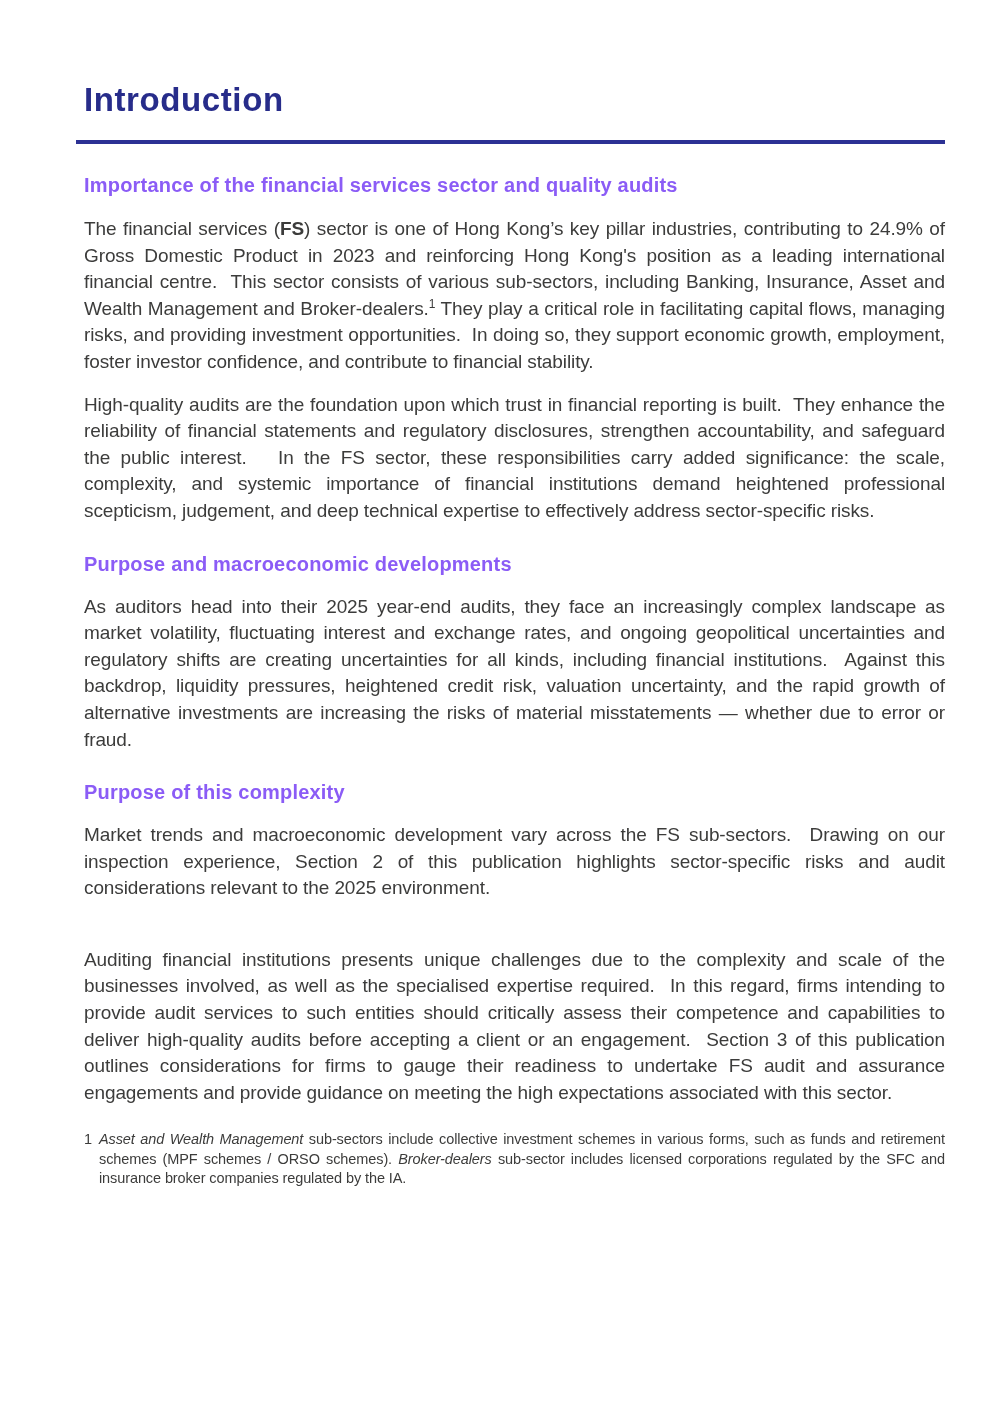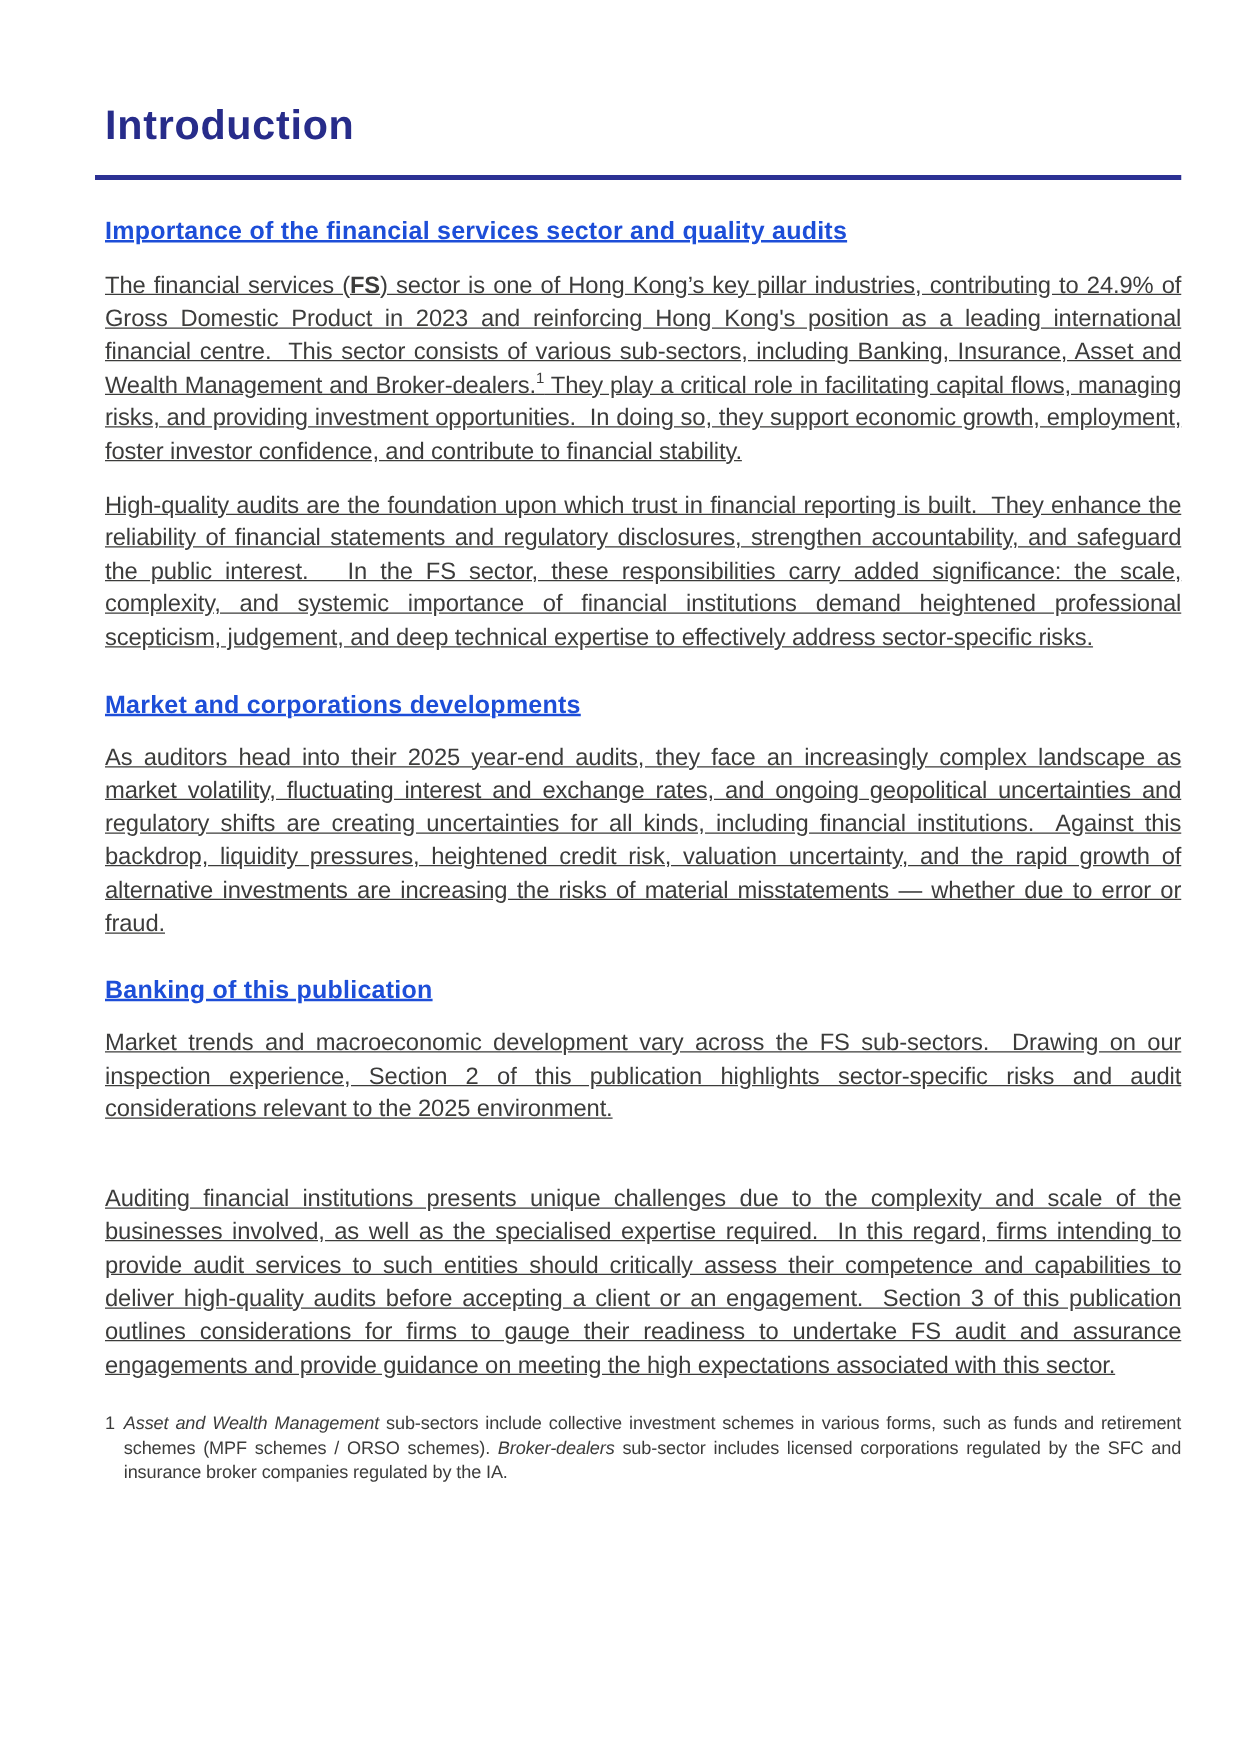--- a/index.html
+++ b/index.html
@@ -39,8 +39,7 @@
     line-height: 27px;
     font-weight: 700;
     letter-spacing: 0.2px;
-    color: #1d4ed8;
-    text-decoration: underline;
+    color: #8b5cf6;
   }
   h2.h-first { margin-top: 28px; }
   p.body {

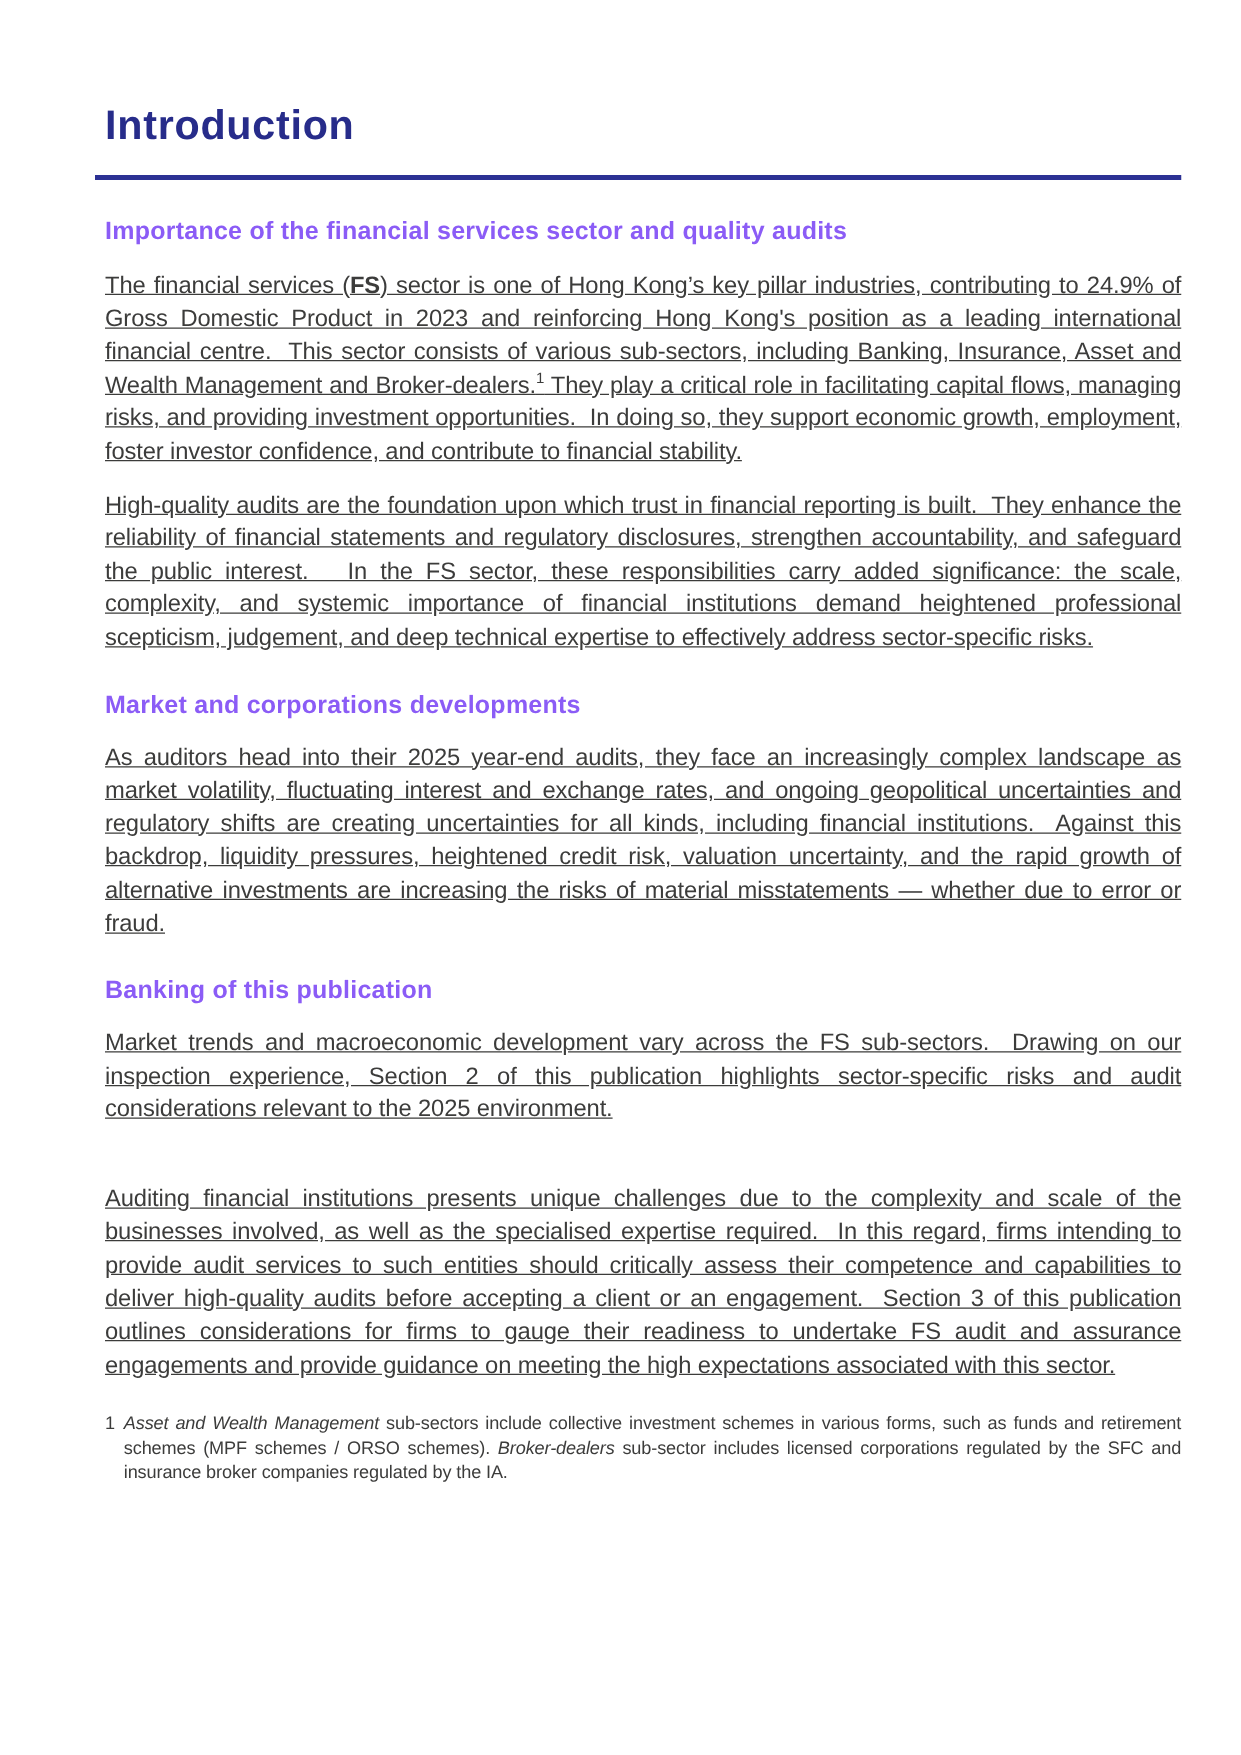--- a/index.html
+++ b/index.html
@@ -48,7 +48,6 @@
     line-height: 26.6px;
     letter-spacing: -0.1px;
     text-align: justify;
-    text-decoration: underline;
   }
   p.gap-lg { margin-top: 45px; }
   p.body sup {

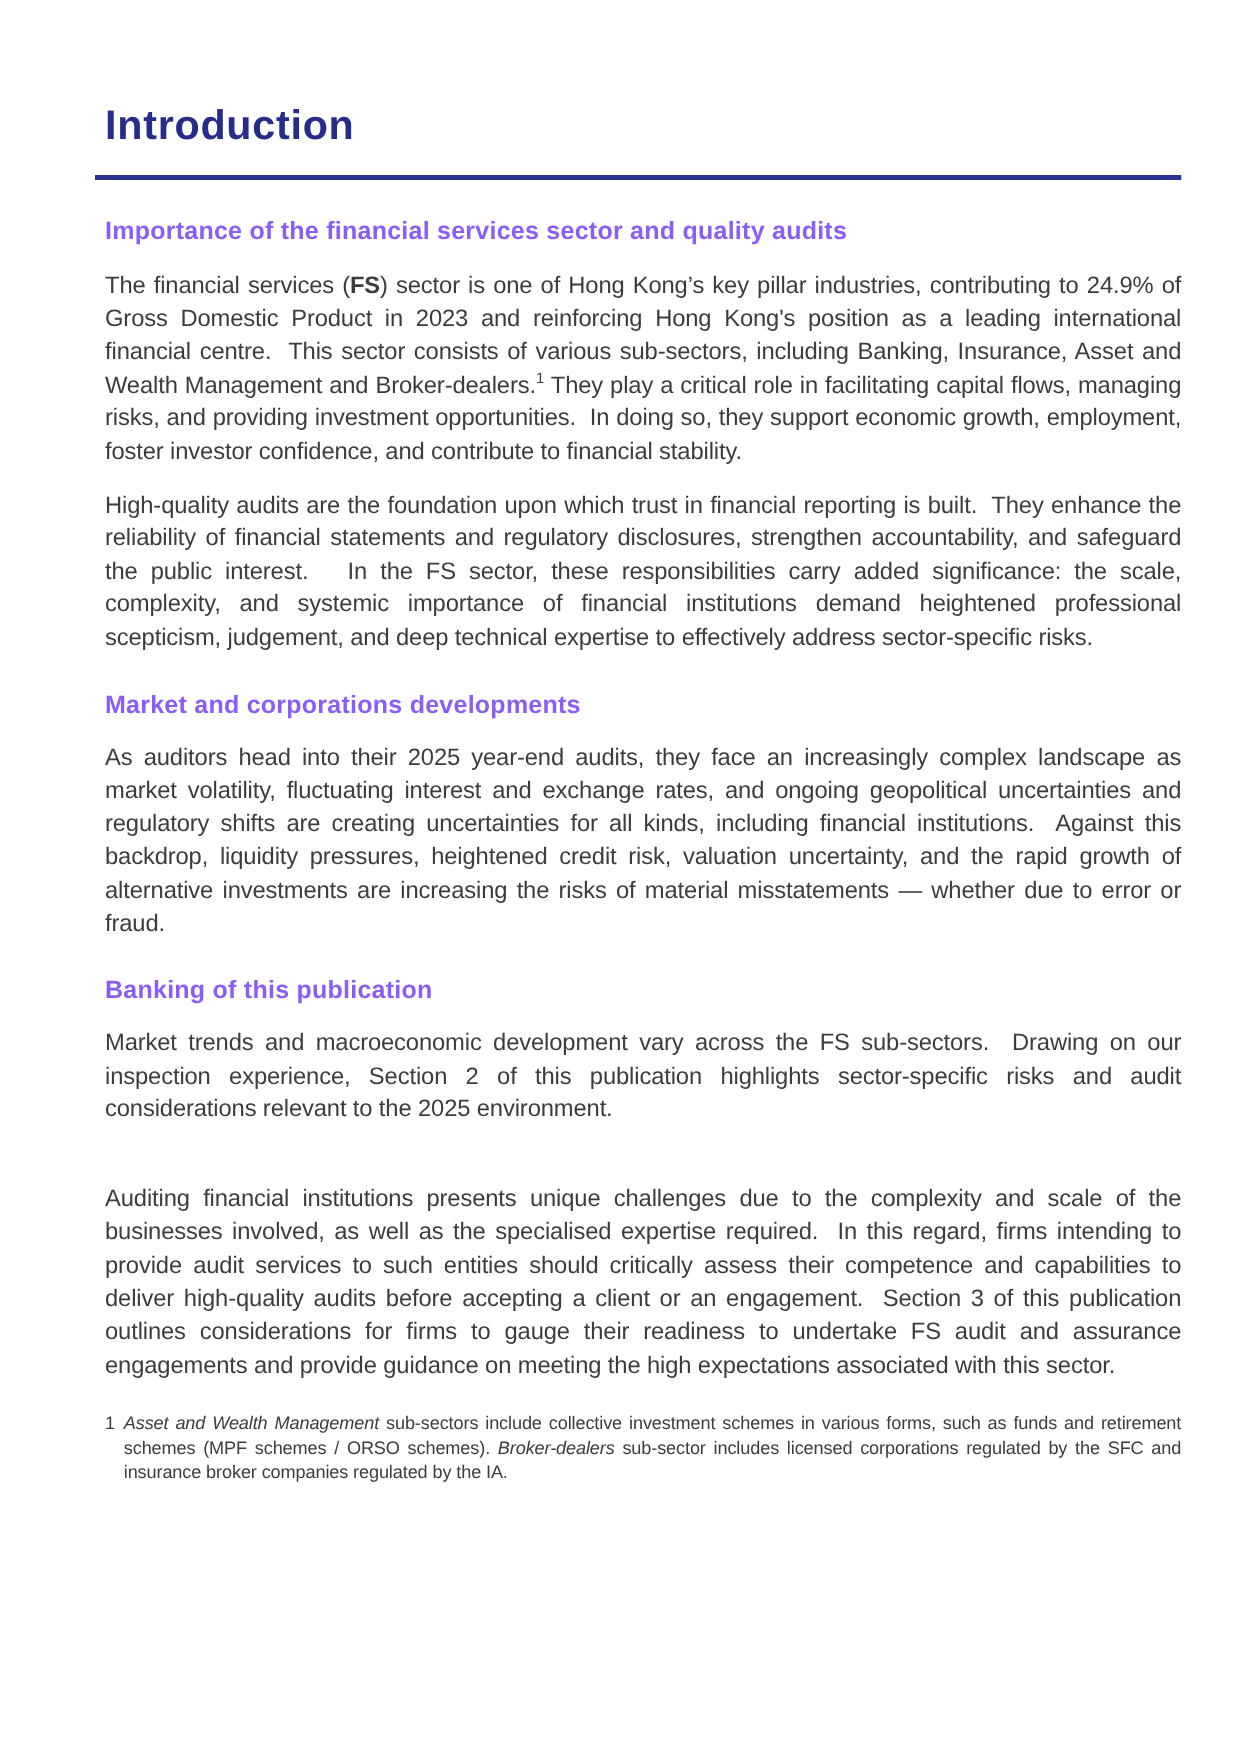--- a/index.html
+++ b/index.html
@@ -87,7 +87,7 @@
   </section>
 
   <section>
-    <h2 class="section-heading">Market and corporations developments</h2>
+    <h2 class="section-heading">Purpose and macroeconomic developments</h2>
     <p class="body"><span>As auditors head into their 2025 year-end audits, they face an increasingly complex landscape as market volatility, fluctuating interest and exchange rates, and ongoing geopolitical uncertainties and regulatory shifts are creating uncertainties for all kinds, including financial institutions.&nbsp; Against this backdrop, liquidity pressures, heightened credit risk, valuation uncertainty, and the rapid growth of alternative investments are increasing the risks of material misstatements — whether due to error or fraud.</span></p>
   </section>
 

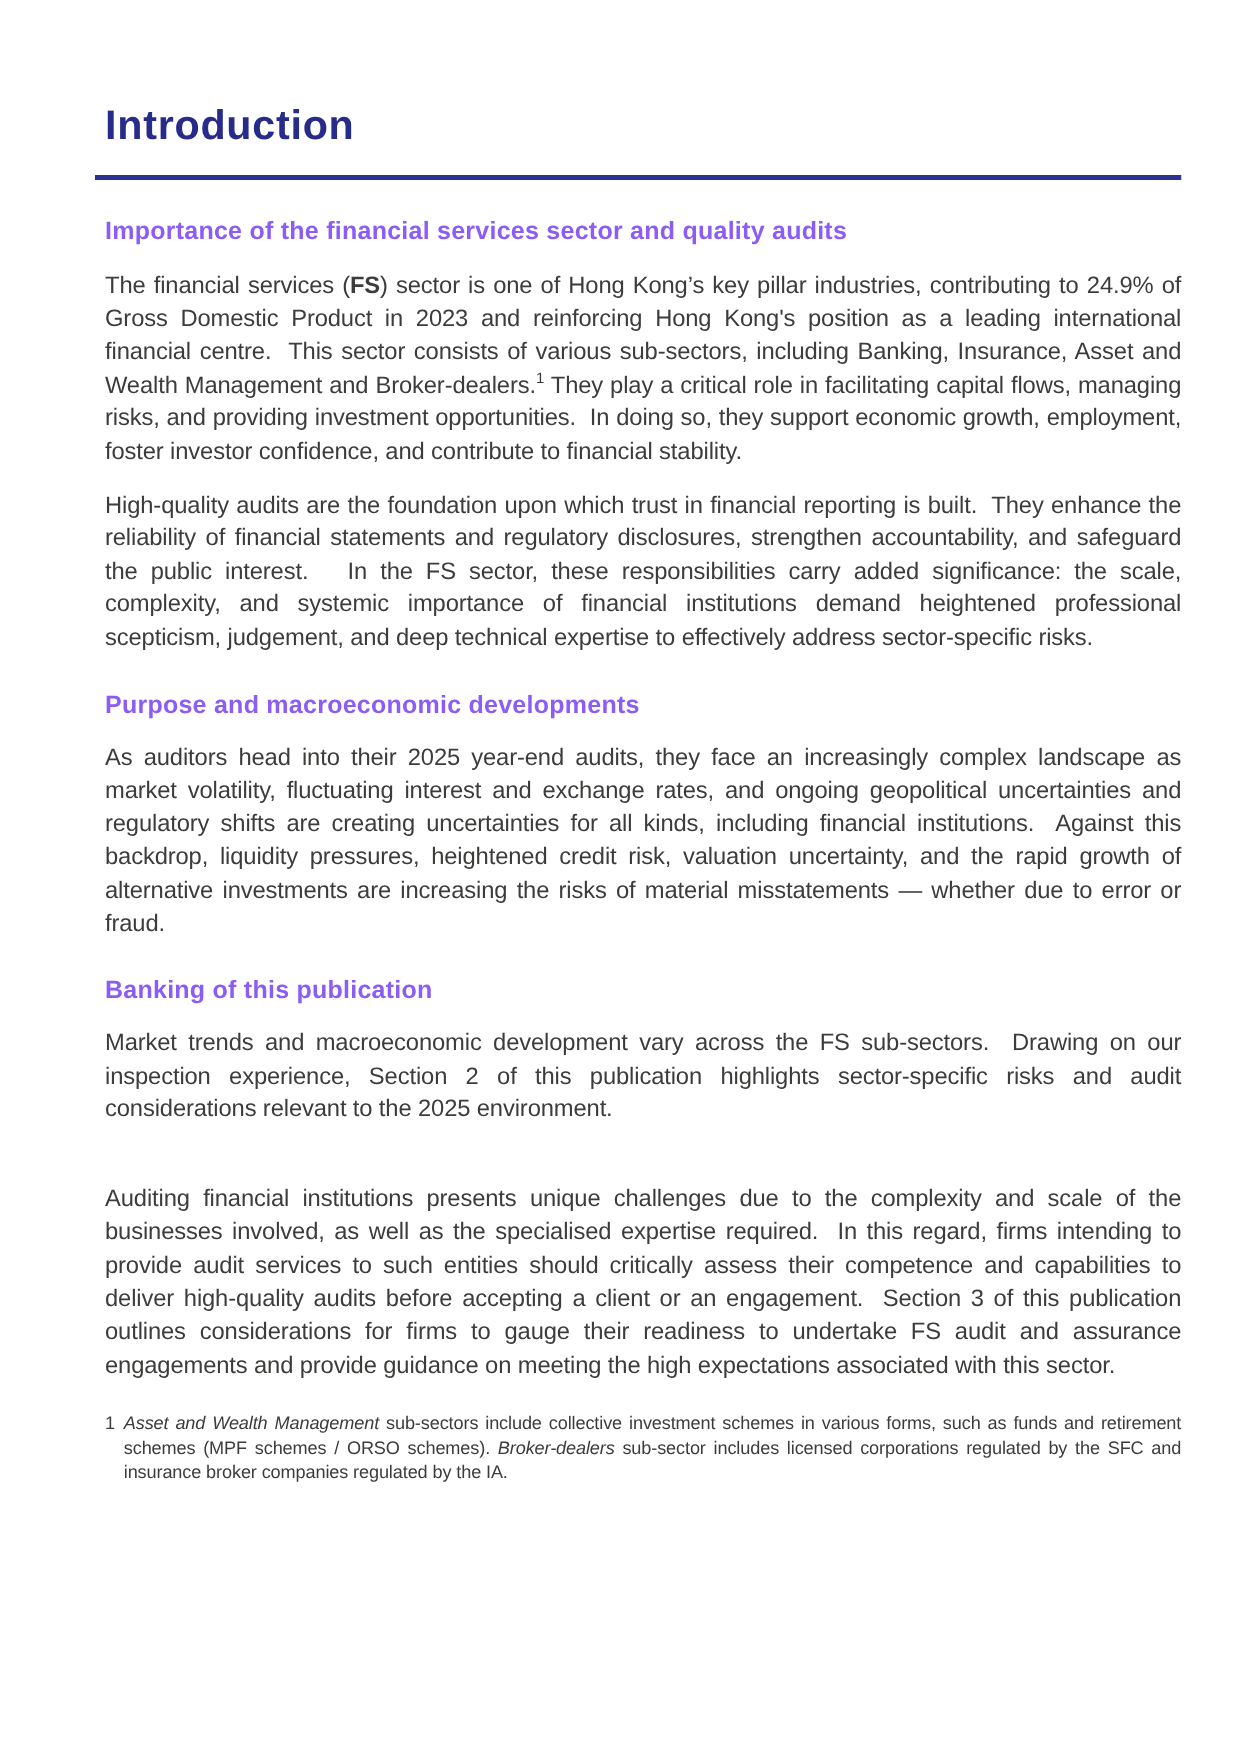--- a/index.html
+++ b/index.html
@@ -92,7 +92,7 @@
   </section>
 
   <section>
-    <h2 class="section-heading">Banking of this publication</h2>
+    <h2 class="section-heading">Purpose of this complexity</h2>
     <p class="body"><span>Market trends and macroeconomic development vary across the FS sub-sectors.&nbsp; Drawing on our inspection experience, Section 2 of this publication highlights sector-specific risks and audit considerations relevant to the 2025 environment.</span></p>
     <p class="body gap-lg"><span>Auditing financial institutions presents unique challenges due to the complexity and scale of the businesses involved, as well as the specialised expertise required.&nbsp; In this regard, firms intending to provide audit services to such entities should critically assess their competence and capabilities to deliver high-quality audits before accepting a client or an engagement.&nbsp; Section 3 of this publication outlines considerations for firms to gauge their readiness to undertake FS audit and assurance engagements and provide guidance on meeting the high expectations associated with this sector.</span></p>
   </section>

